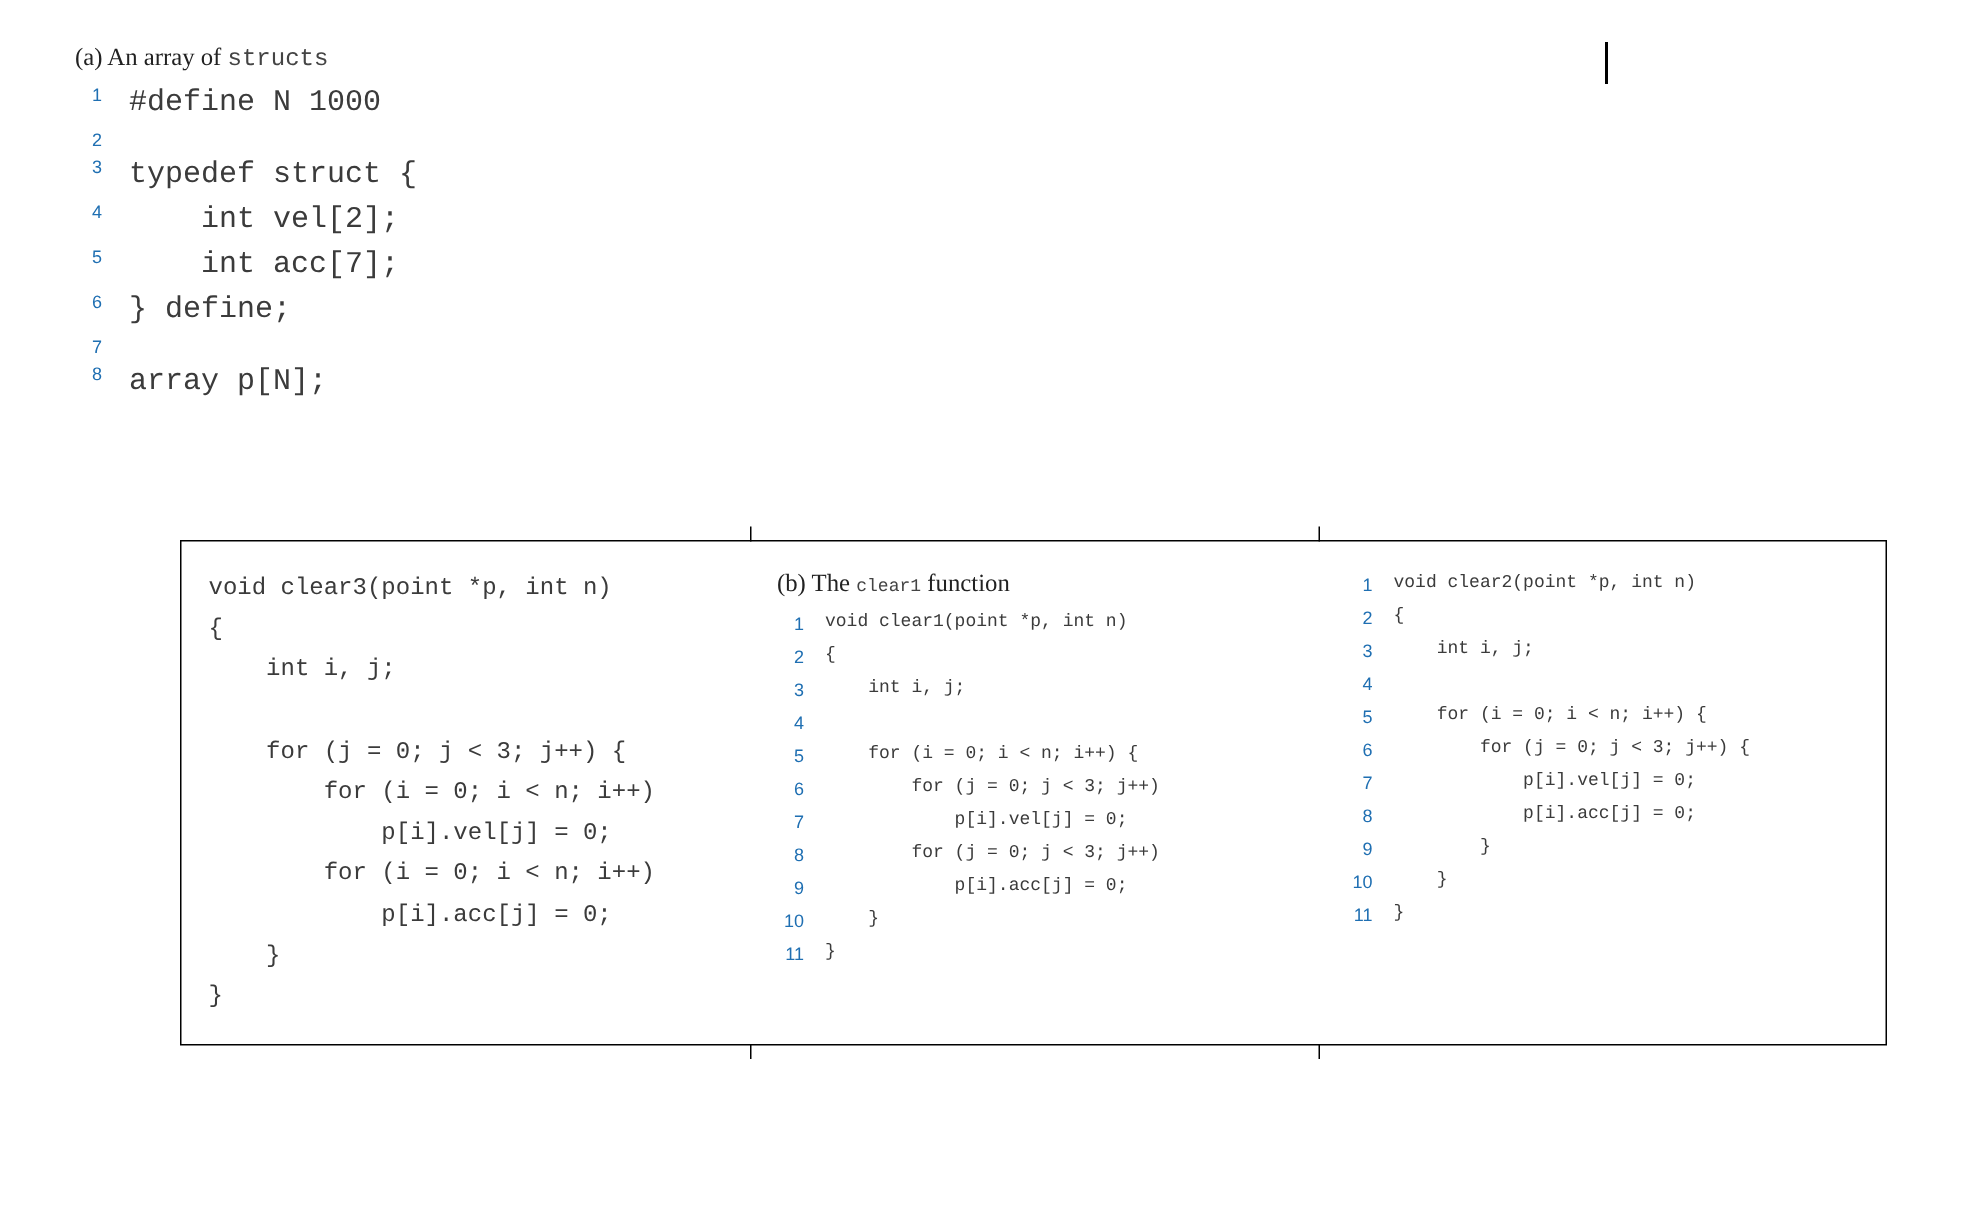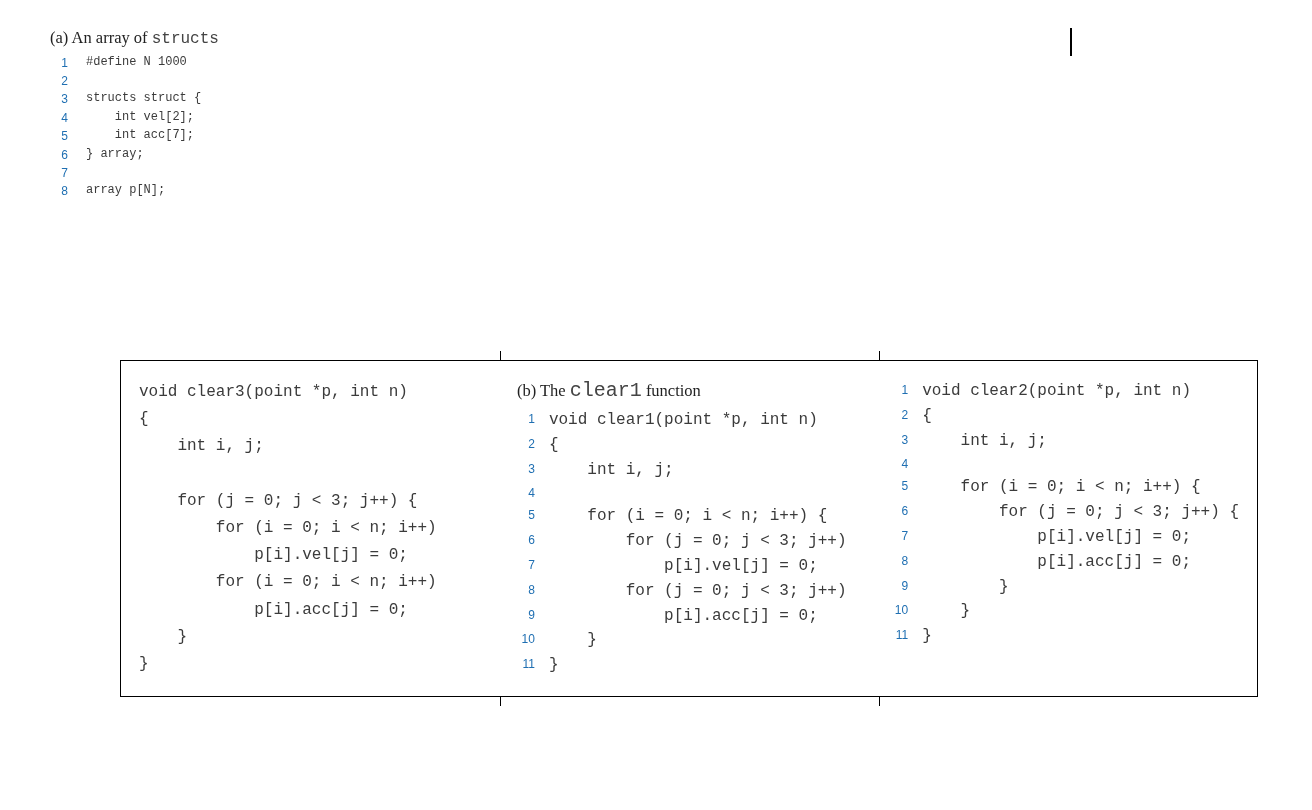--- a/index.html
+++ b/index.html
@@ -62,7 +62,7 @@
   .code {
     display: table-cell;
     font-family: Consolas, "Courier New", monospace;
-    font-size: 12px;
+    font-size: 20px;
     color: #3b3b3b;
     white-space: pre;
     padding: 0 0 1px 0;

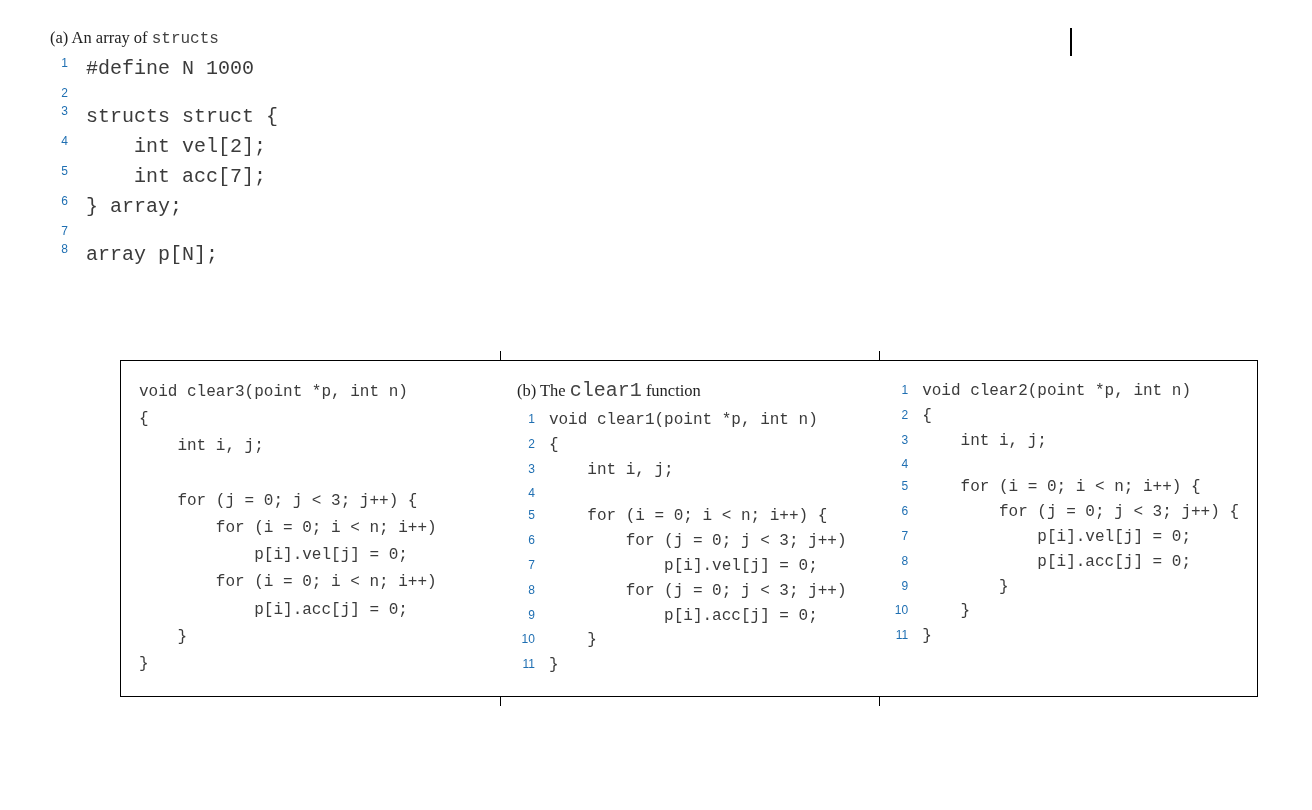--- a/index.html
+++ b/index.html
@@ -184,7 +184,7 @@
         </div>
       <div class="code-row">
           <span class="ln">3</span>
-          <span class="code">structs struct {</span>
+          <span class="code">typedef struct {</span>
         </div>
       <div class="code-row">
           <span class="ln">4</span>

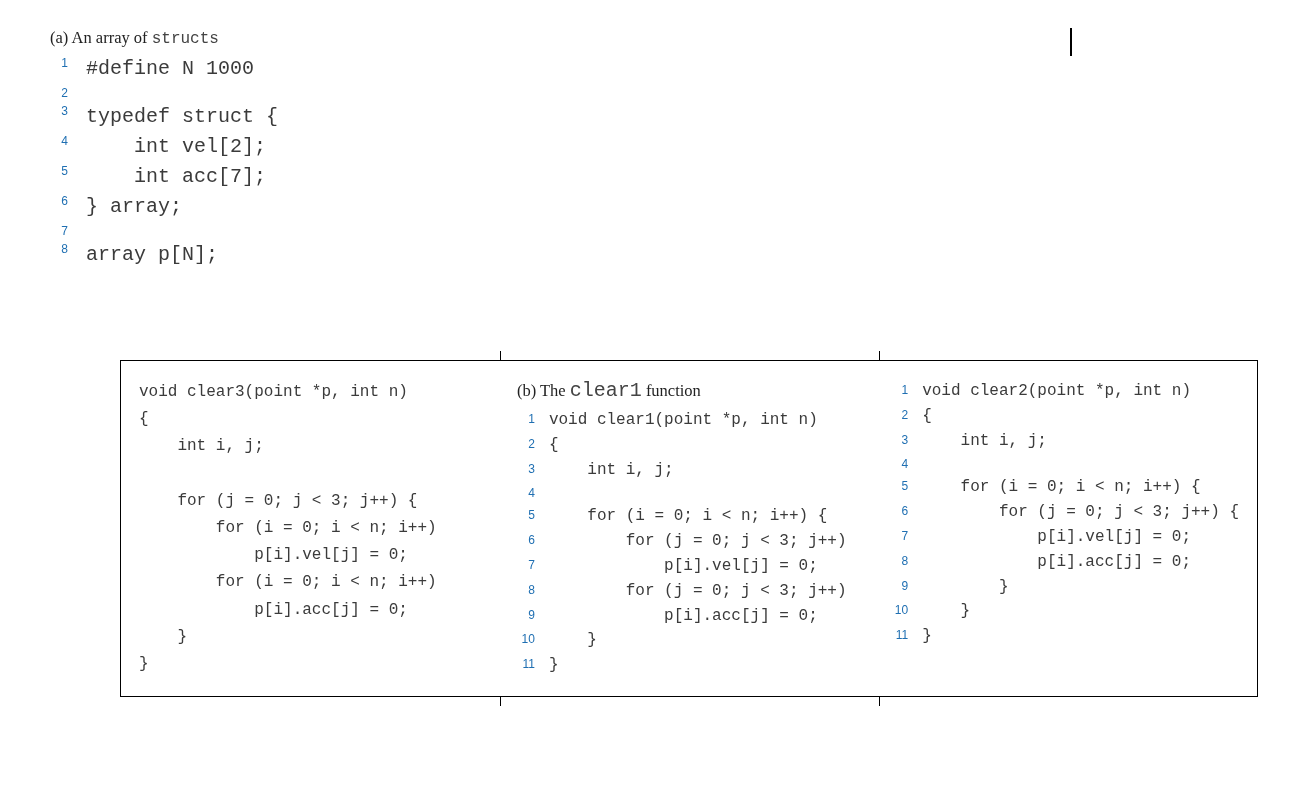--- a/index.html
+++ b/index.html
@@ -196,7 +196,7 @@
         </div>
       <div class="code-row">
           <span class="ln">6</span>
-          <span class="code">} array;</span>
+          <span class="code">} define;</span>
         </div>
       <div class="code-row">
           <span class="ln">7</span>

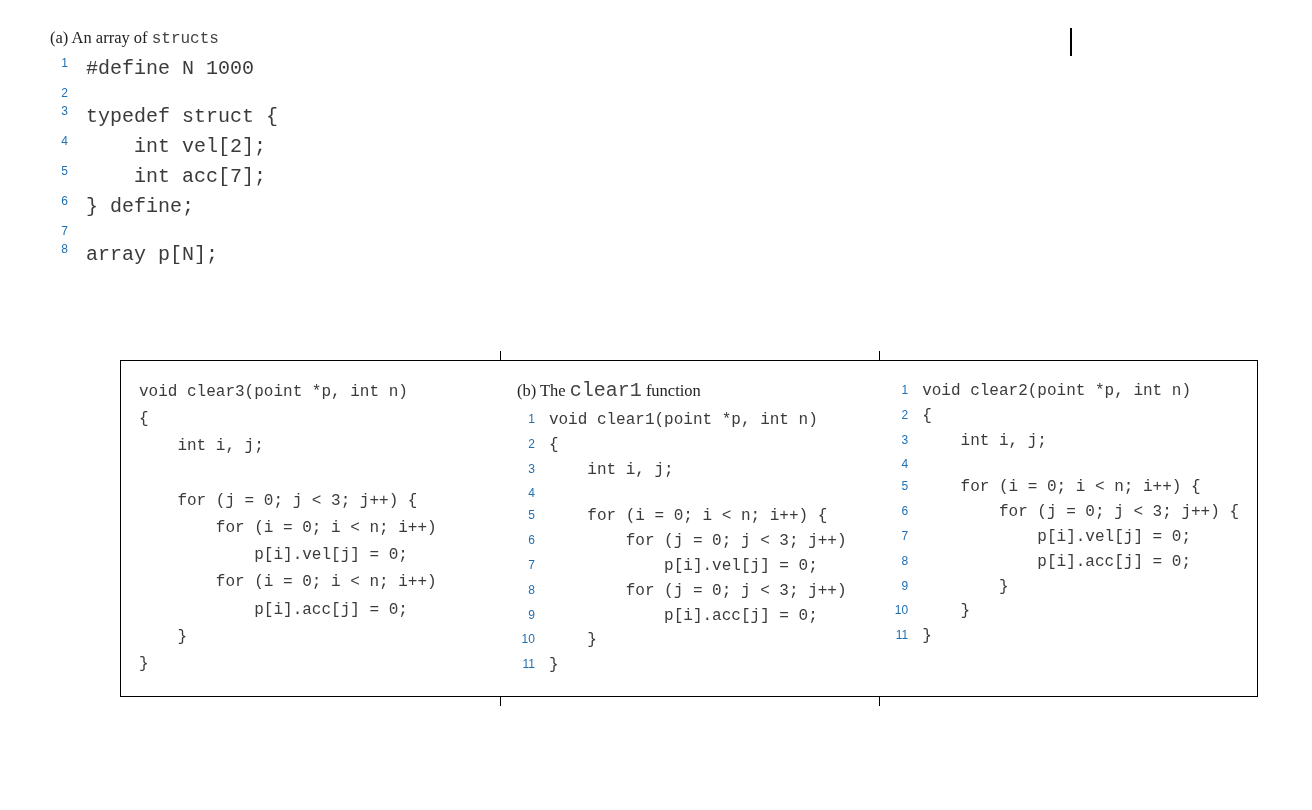--- a/index.html
+++ b/index.html
@@ -128,7 +128,7 @@
   }
   .col .caption .mono-inline {
     font-family: Consolas, "Courier New", monospace;
-    font-size: 20px;
+    font-size: 12px;
     color: #444;
   }
 

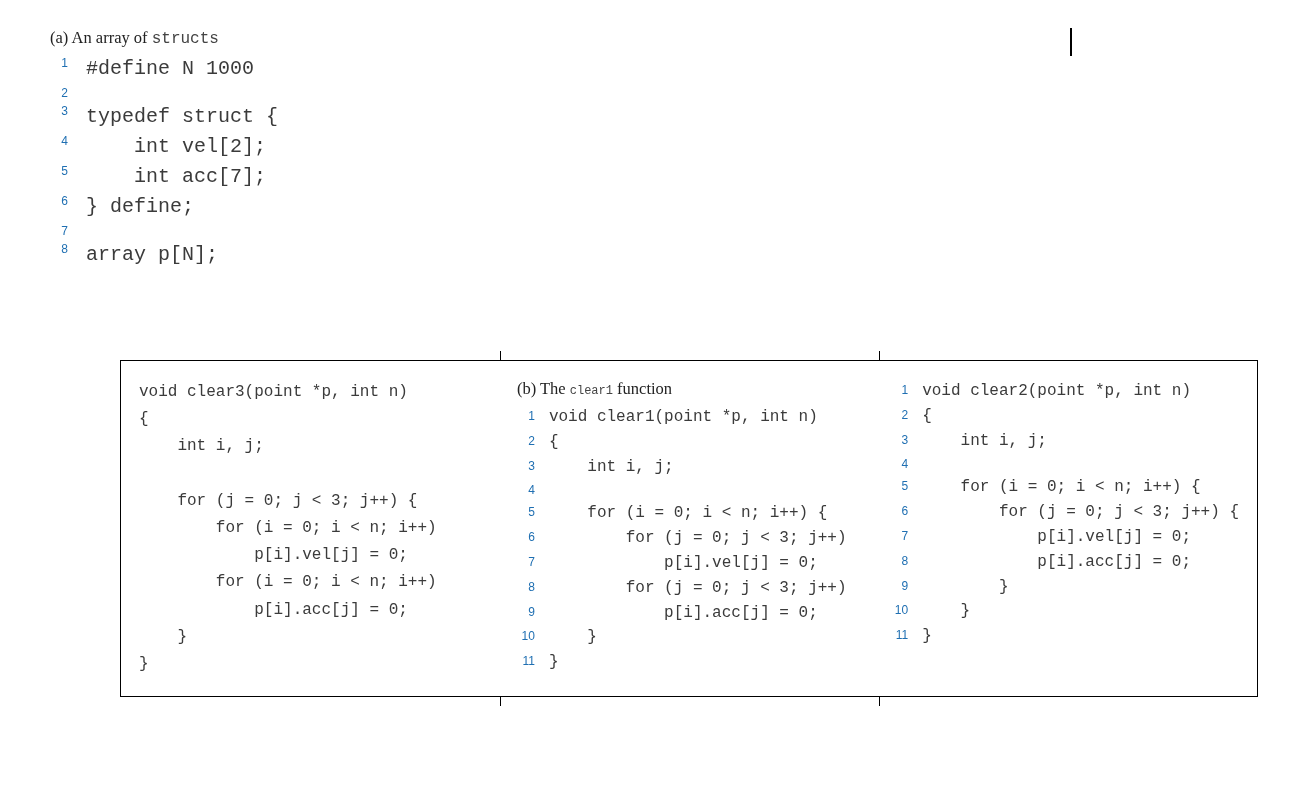--- a/index.html
+++ b/index.html
@@ -157,7 +157,7 @@
   .ncodecell {
     display: table-cell;
     font-family: Consolas, "Courier New", monospace;
-    font-size: 16px;
+    font-size: 12px;
     color: #3b3b3b;
     white-space: pre;
     line-height: 1.55;

